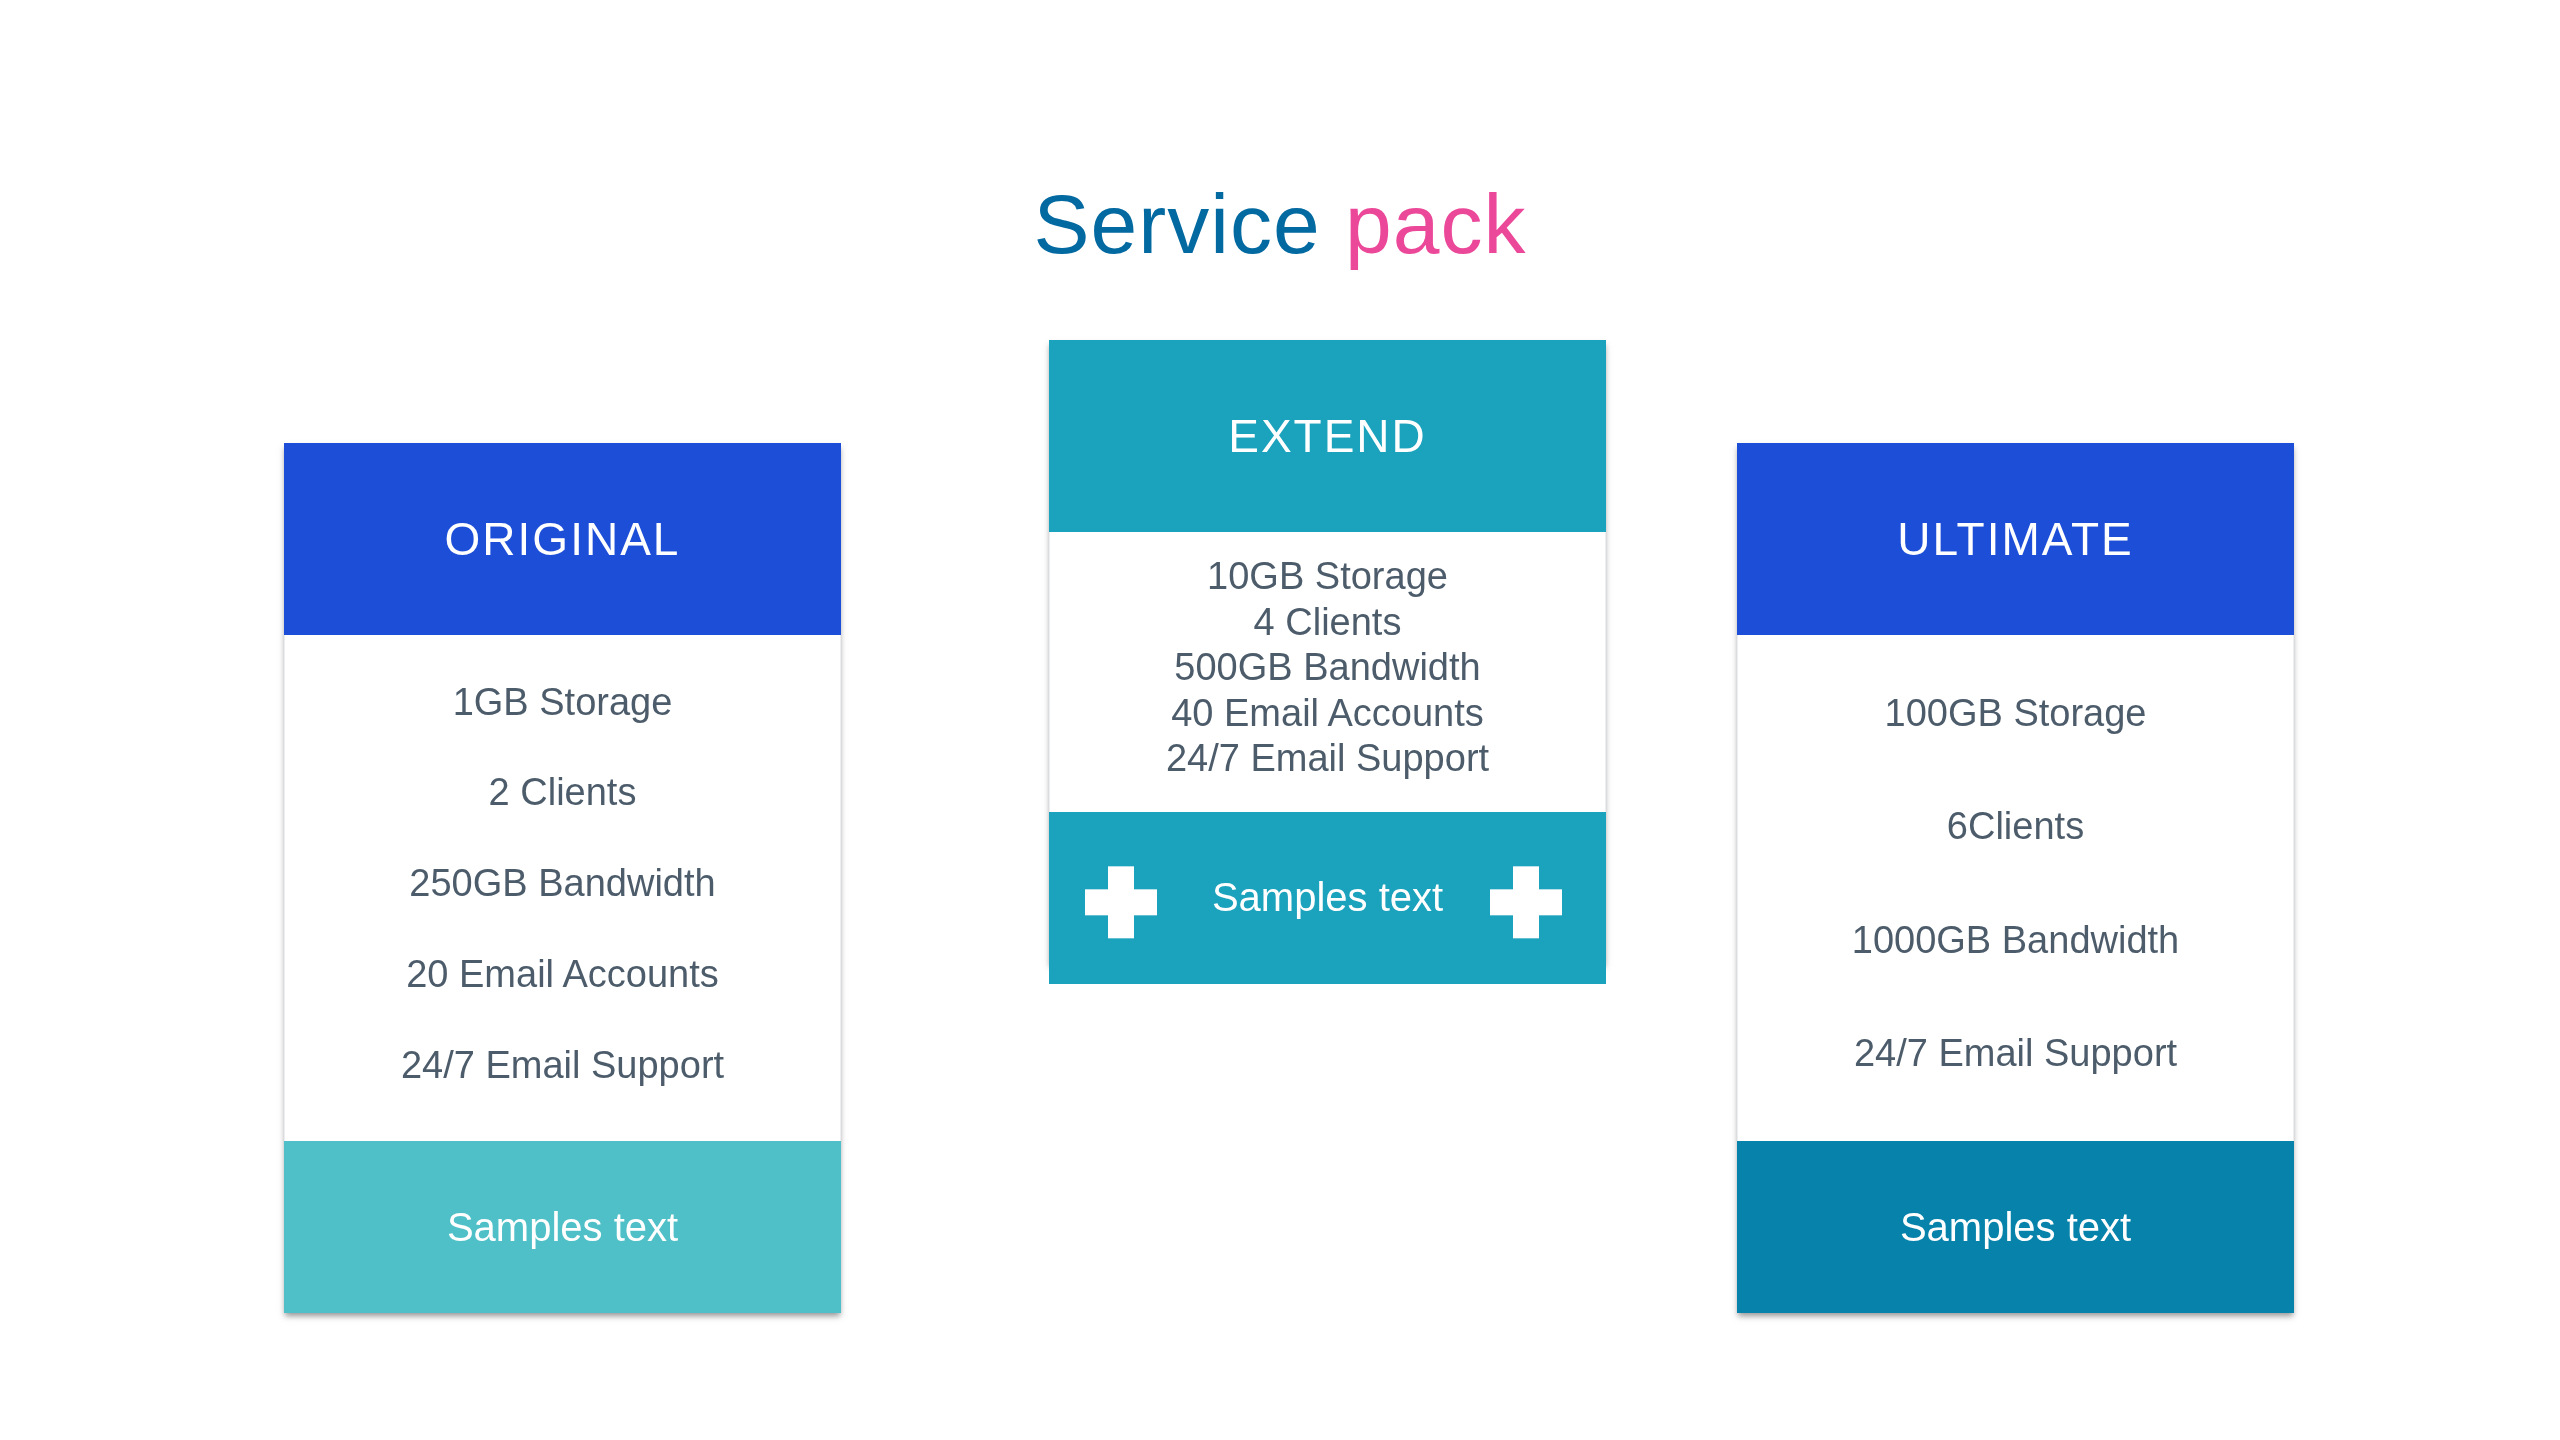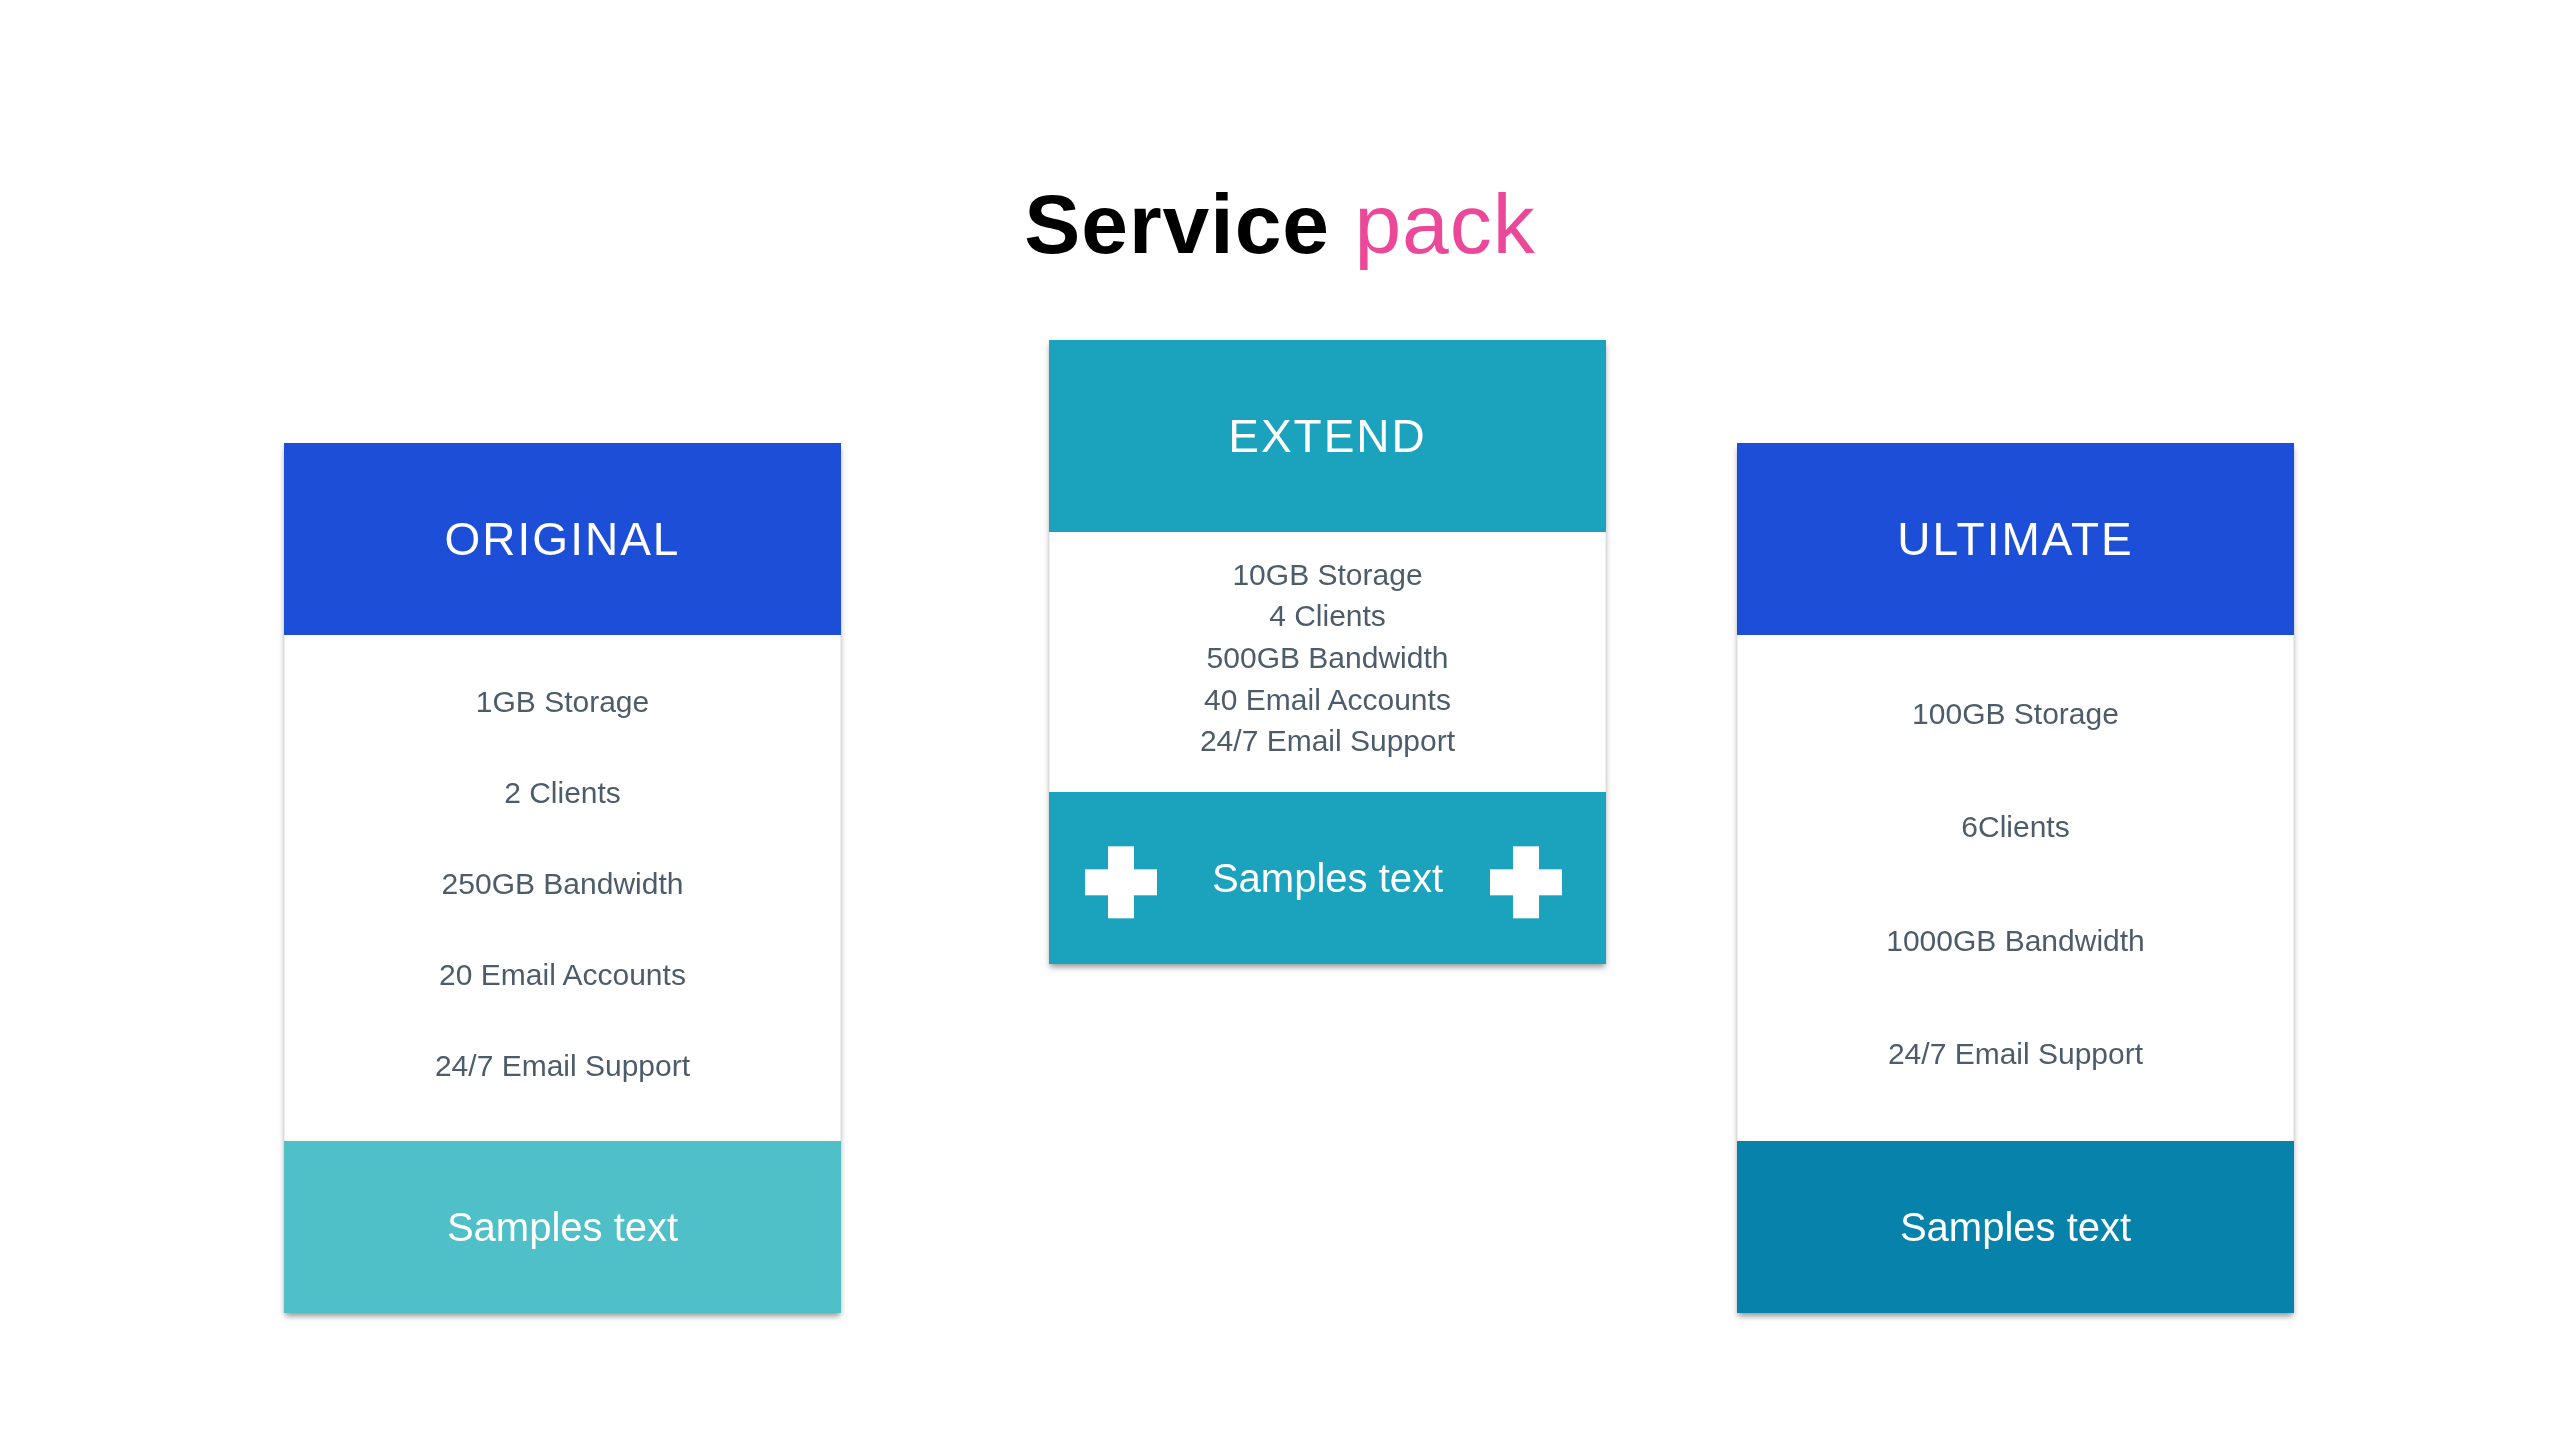--- a/index.html
+++ b/index.html
@@ -124,7 +124,7 @@
 
 <div class="stage">
 
-  <h1 class="page-title"><span class="accent" style="color: #000000; font-weight: bold;">Service</span><span style="color: #ec4899;"> pack</span></h1>
+  <h1 class="page-title"><span class="accent" style="color: #0369a1;">Service</span><span style="color: #ec4899;"> pack</span></h1>
 
   <section class="card card-original">
     <div class="card-header" style="background-color: #1d4ed8;">ORIGINAL</div>

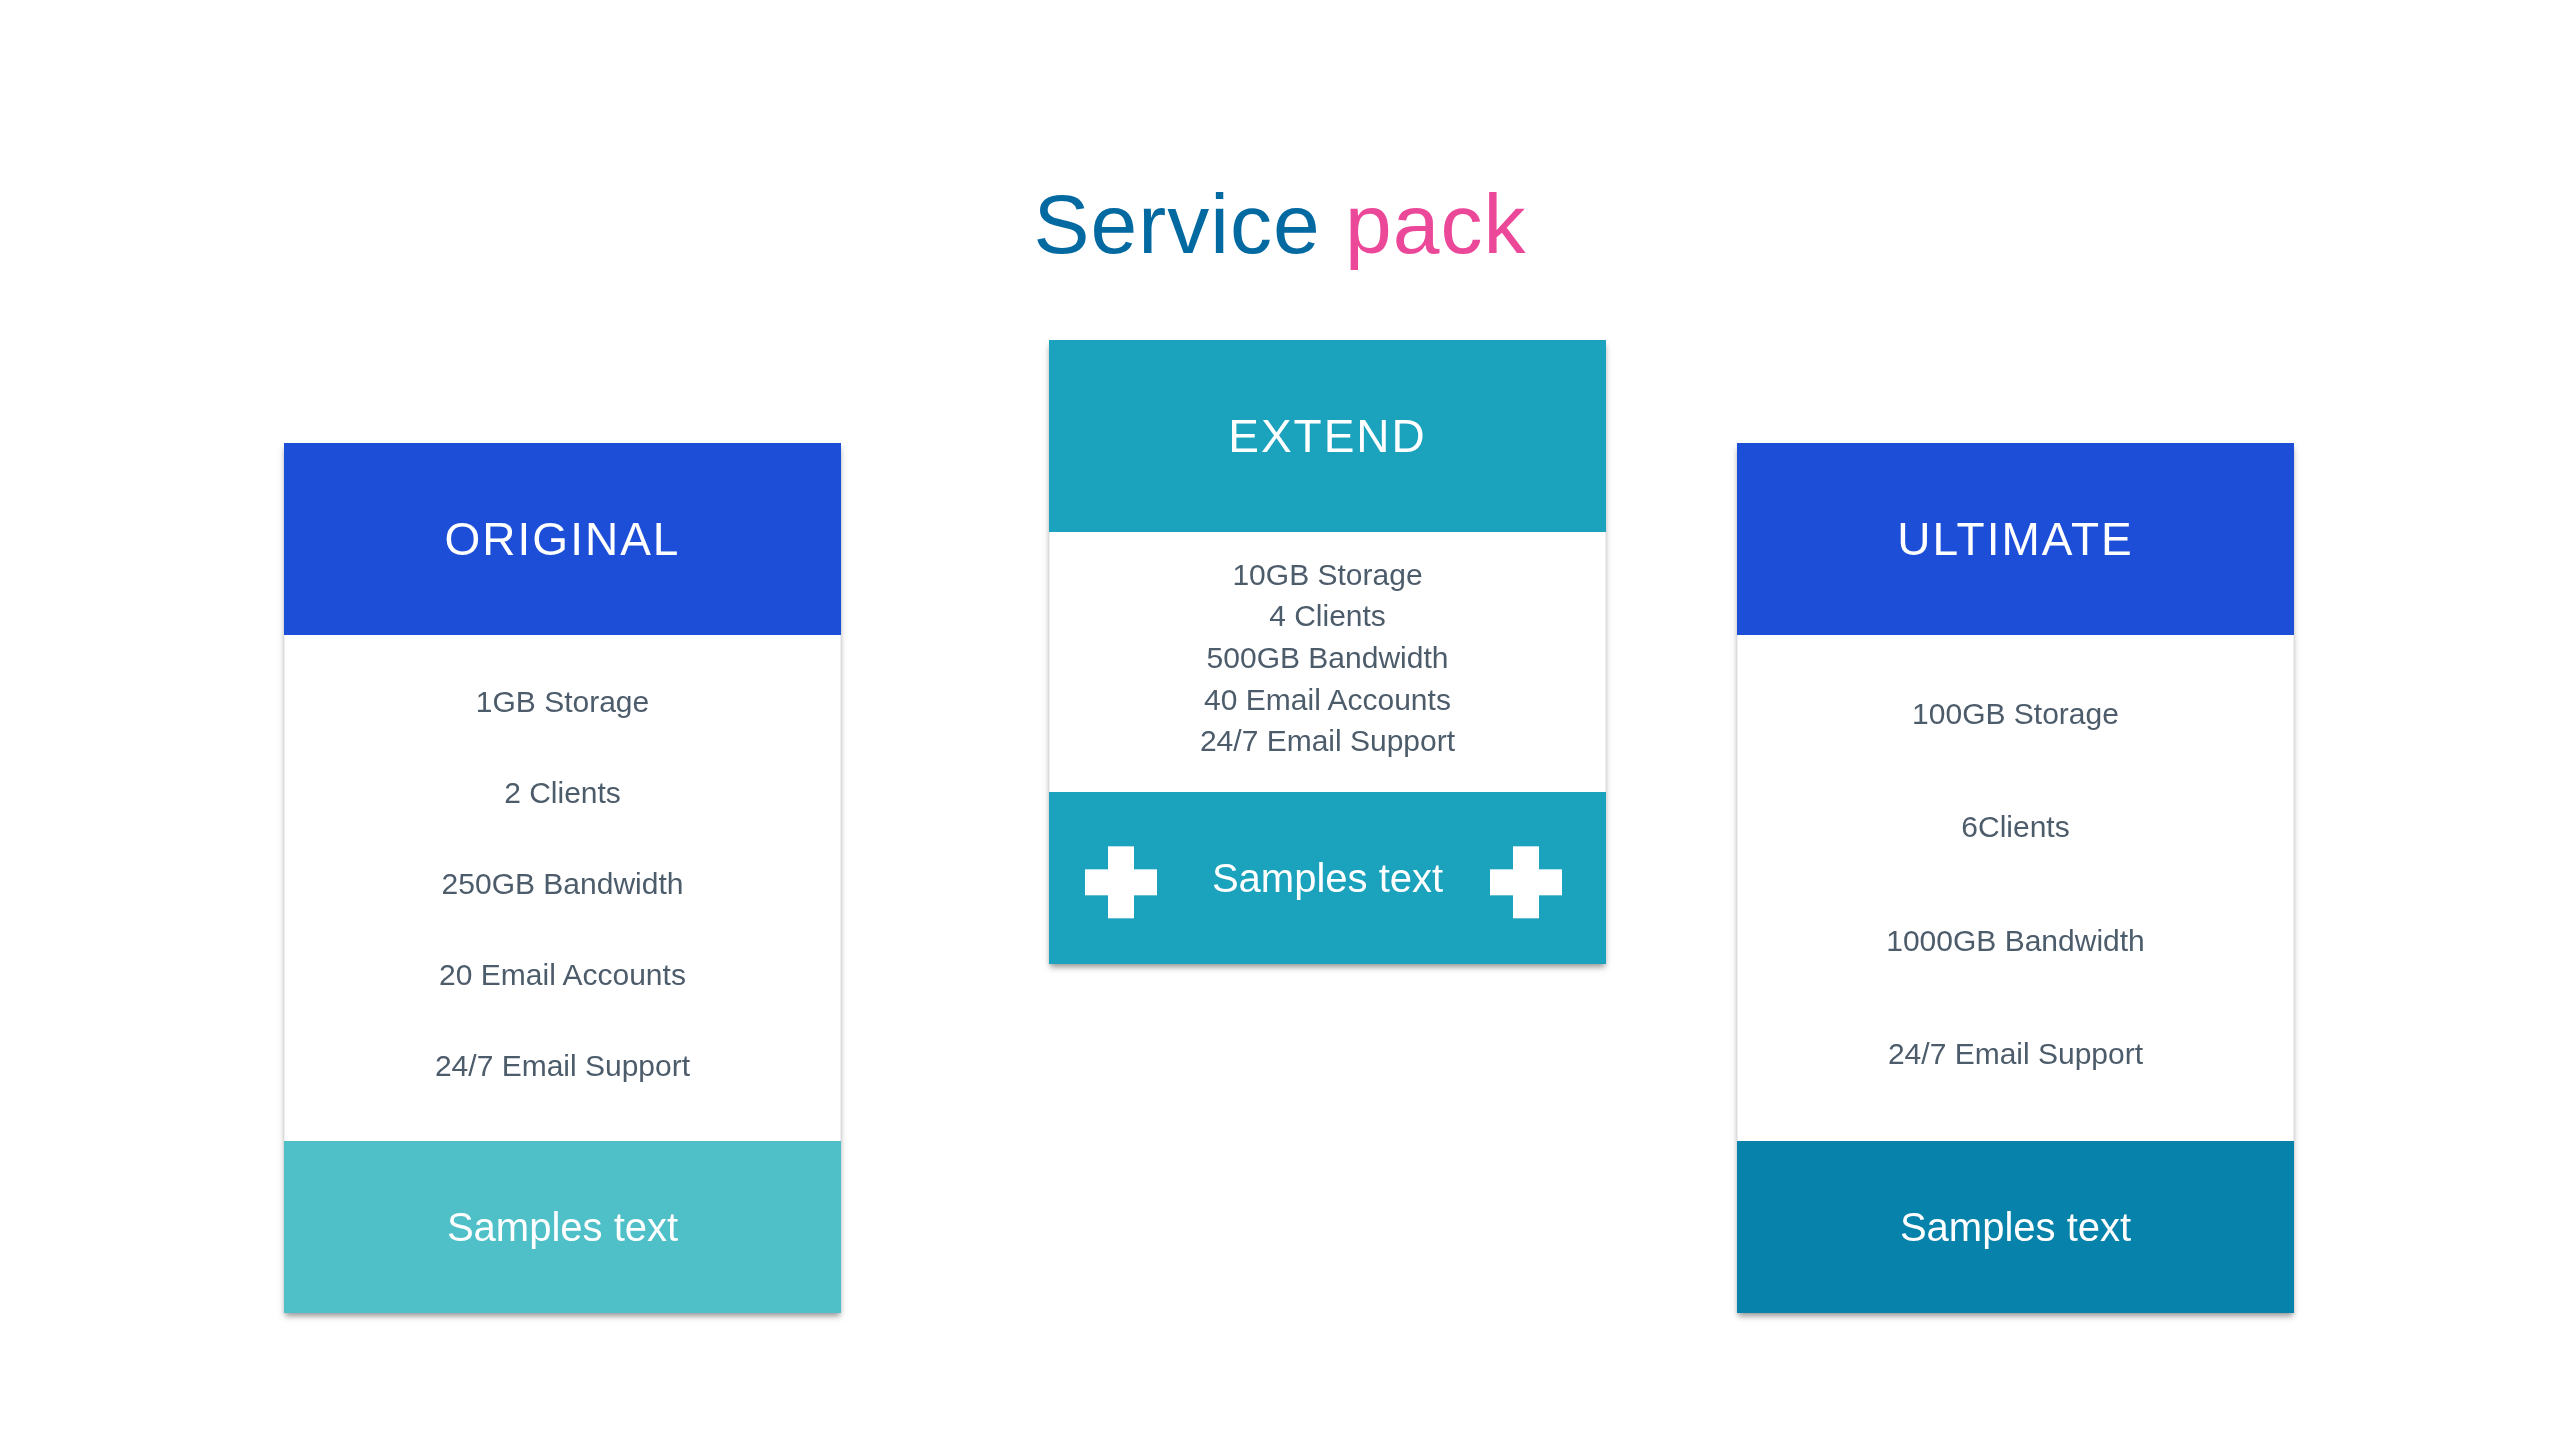--- a/index.html
+++ b/index.html
@@ -69,7 +69,7 @@
   }
   .feature {
     text-align: center;
-    font-size: 30px;
+    font-size: 38px;
     font-weight: 300;
     color: #4d5c6b;
     line-height: 1.2;

